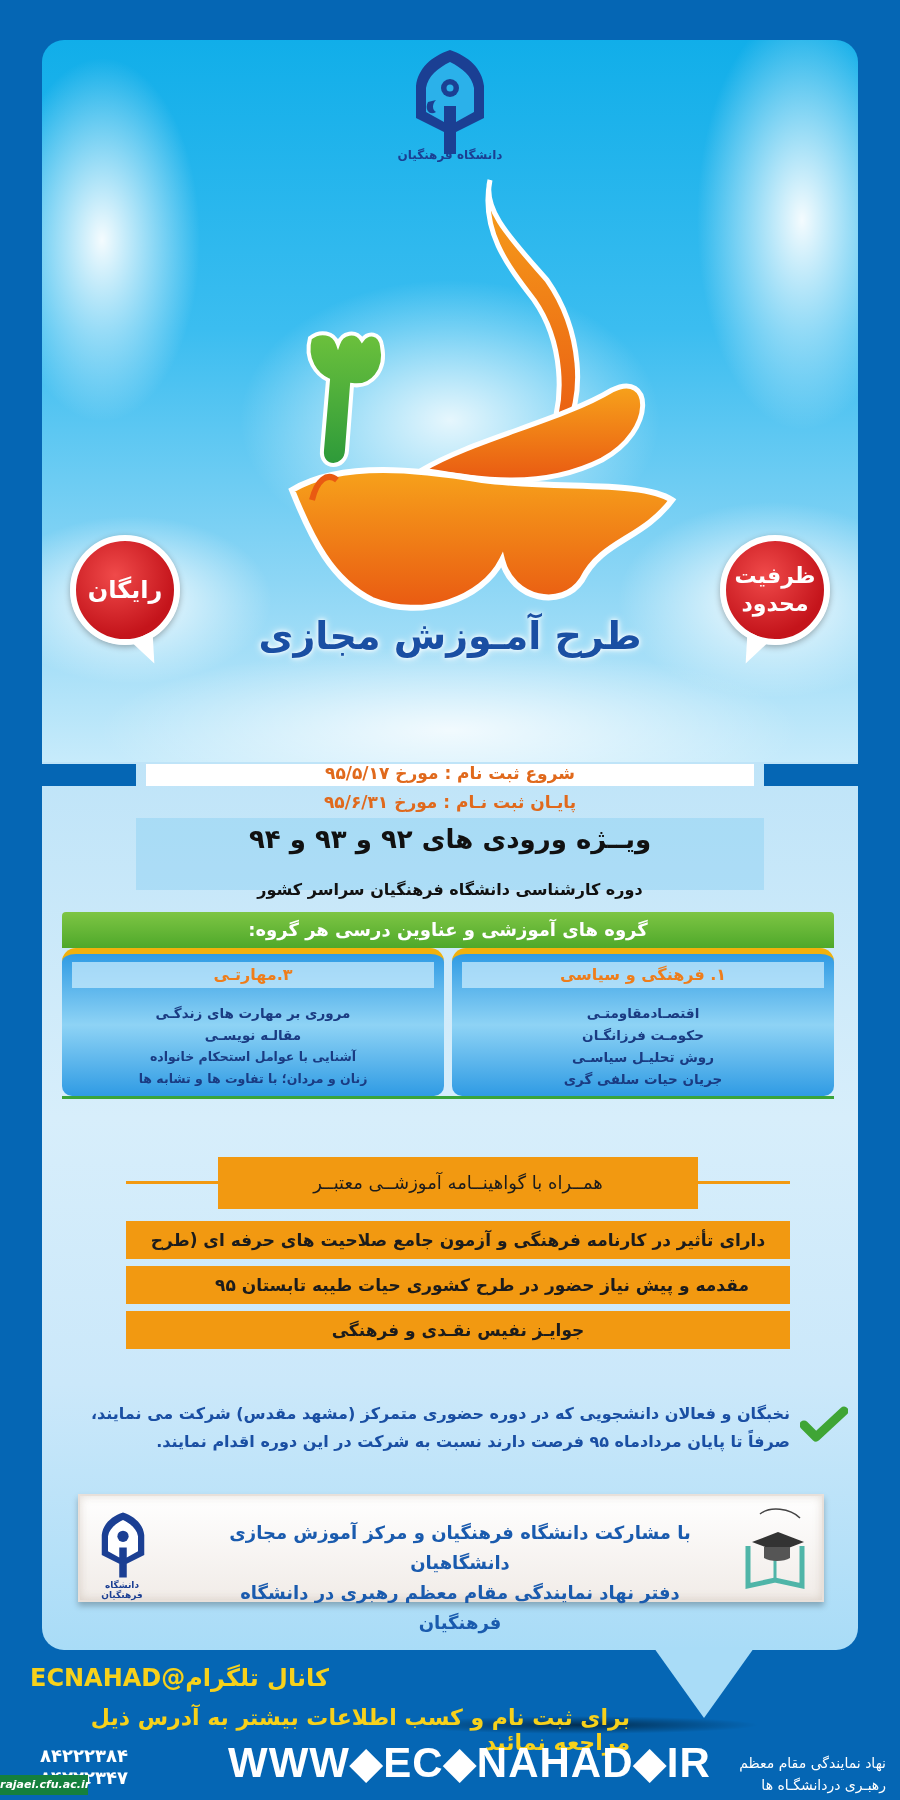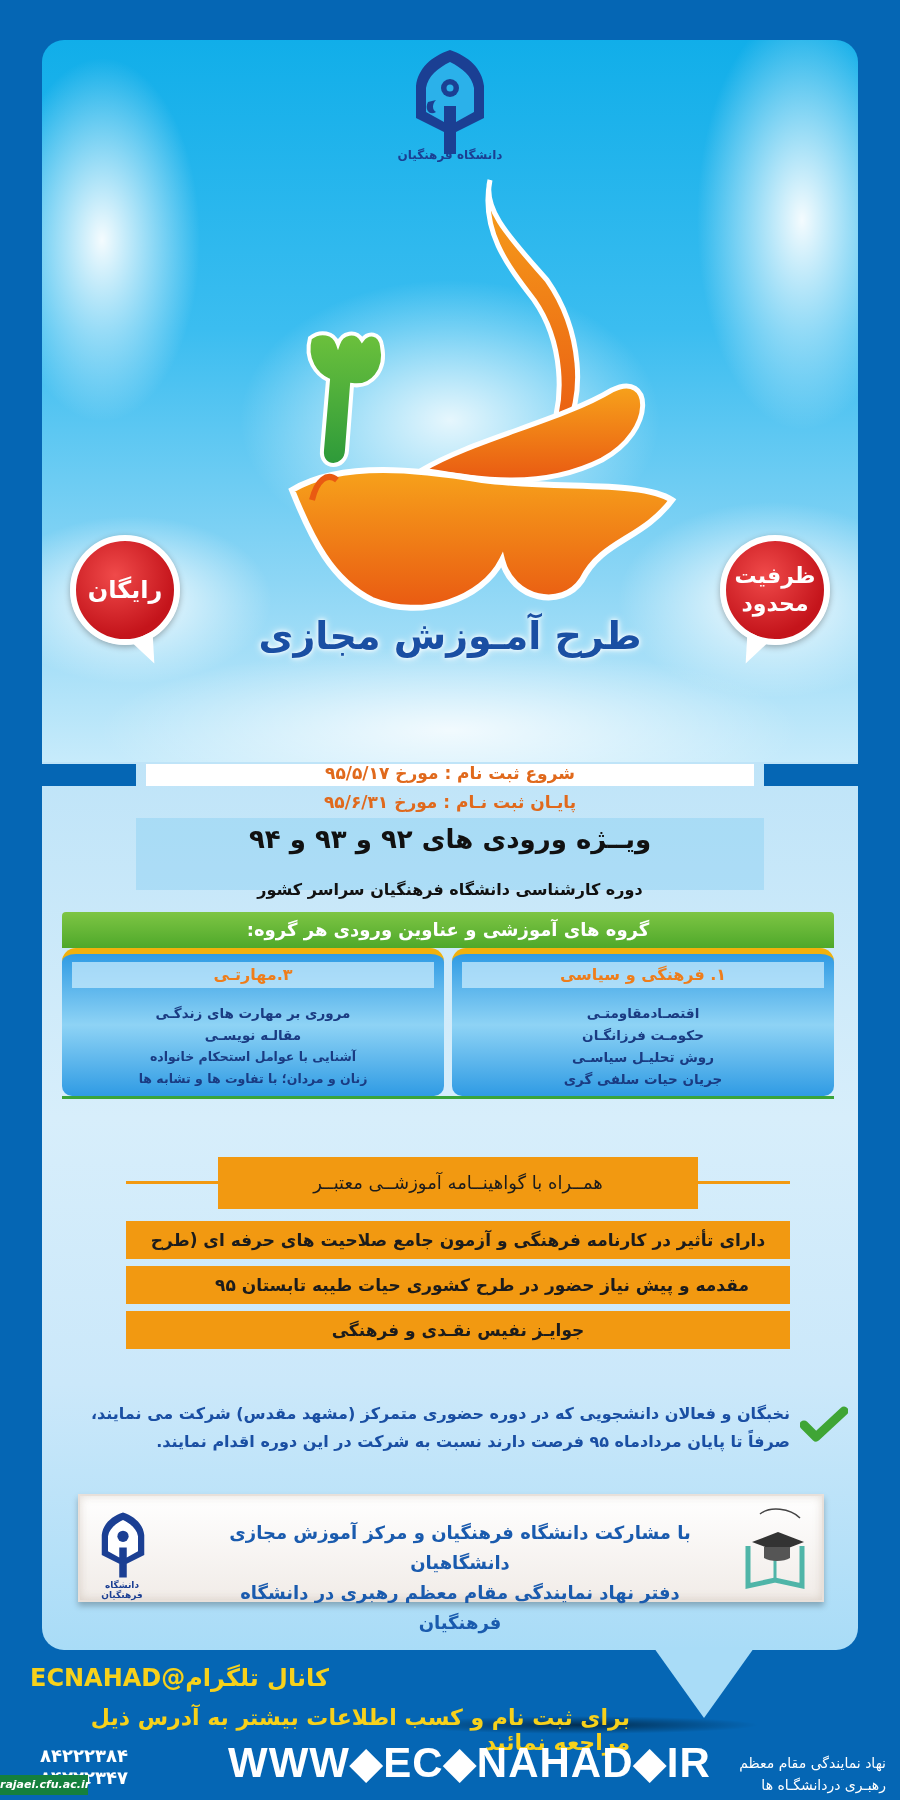--- a/index.html
+++ b/index.html
@@ -277,7 +277,7 @@
 <div class="entry-title">ویــژه ورودی های ۹۲ و ۹۳ و ۹۴</div>
 <div class="entry-sub">دوره کارشناسی دانشگاه فرهنگیان سراسر کشور</div>
 
-<div class="groups-header">گروه های آموزشی و عناوین ورودی هر گروه:</div>
+<div class="groups-header">گروه های آموزشی و عناوین درسی هر گروه:</div>
 <div class="groups-row">
   <div class="group-card">
     <div class="group-title">۱. فرهنگی و سیاسی</div>

